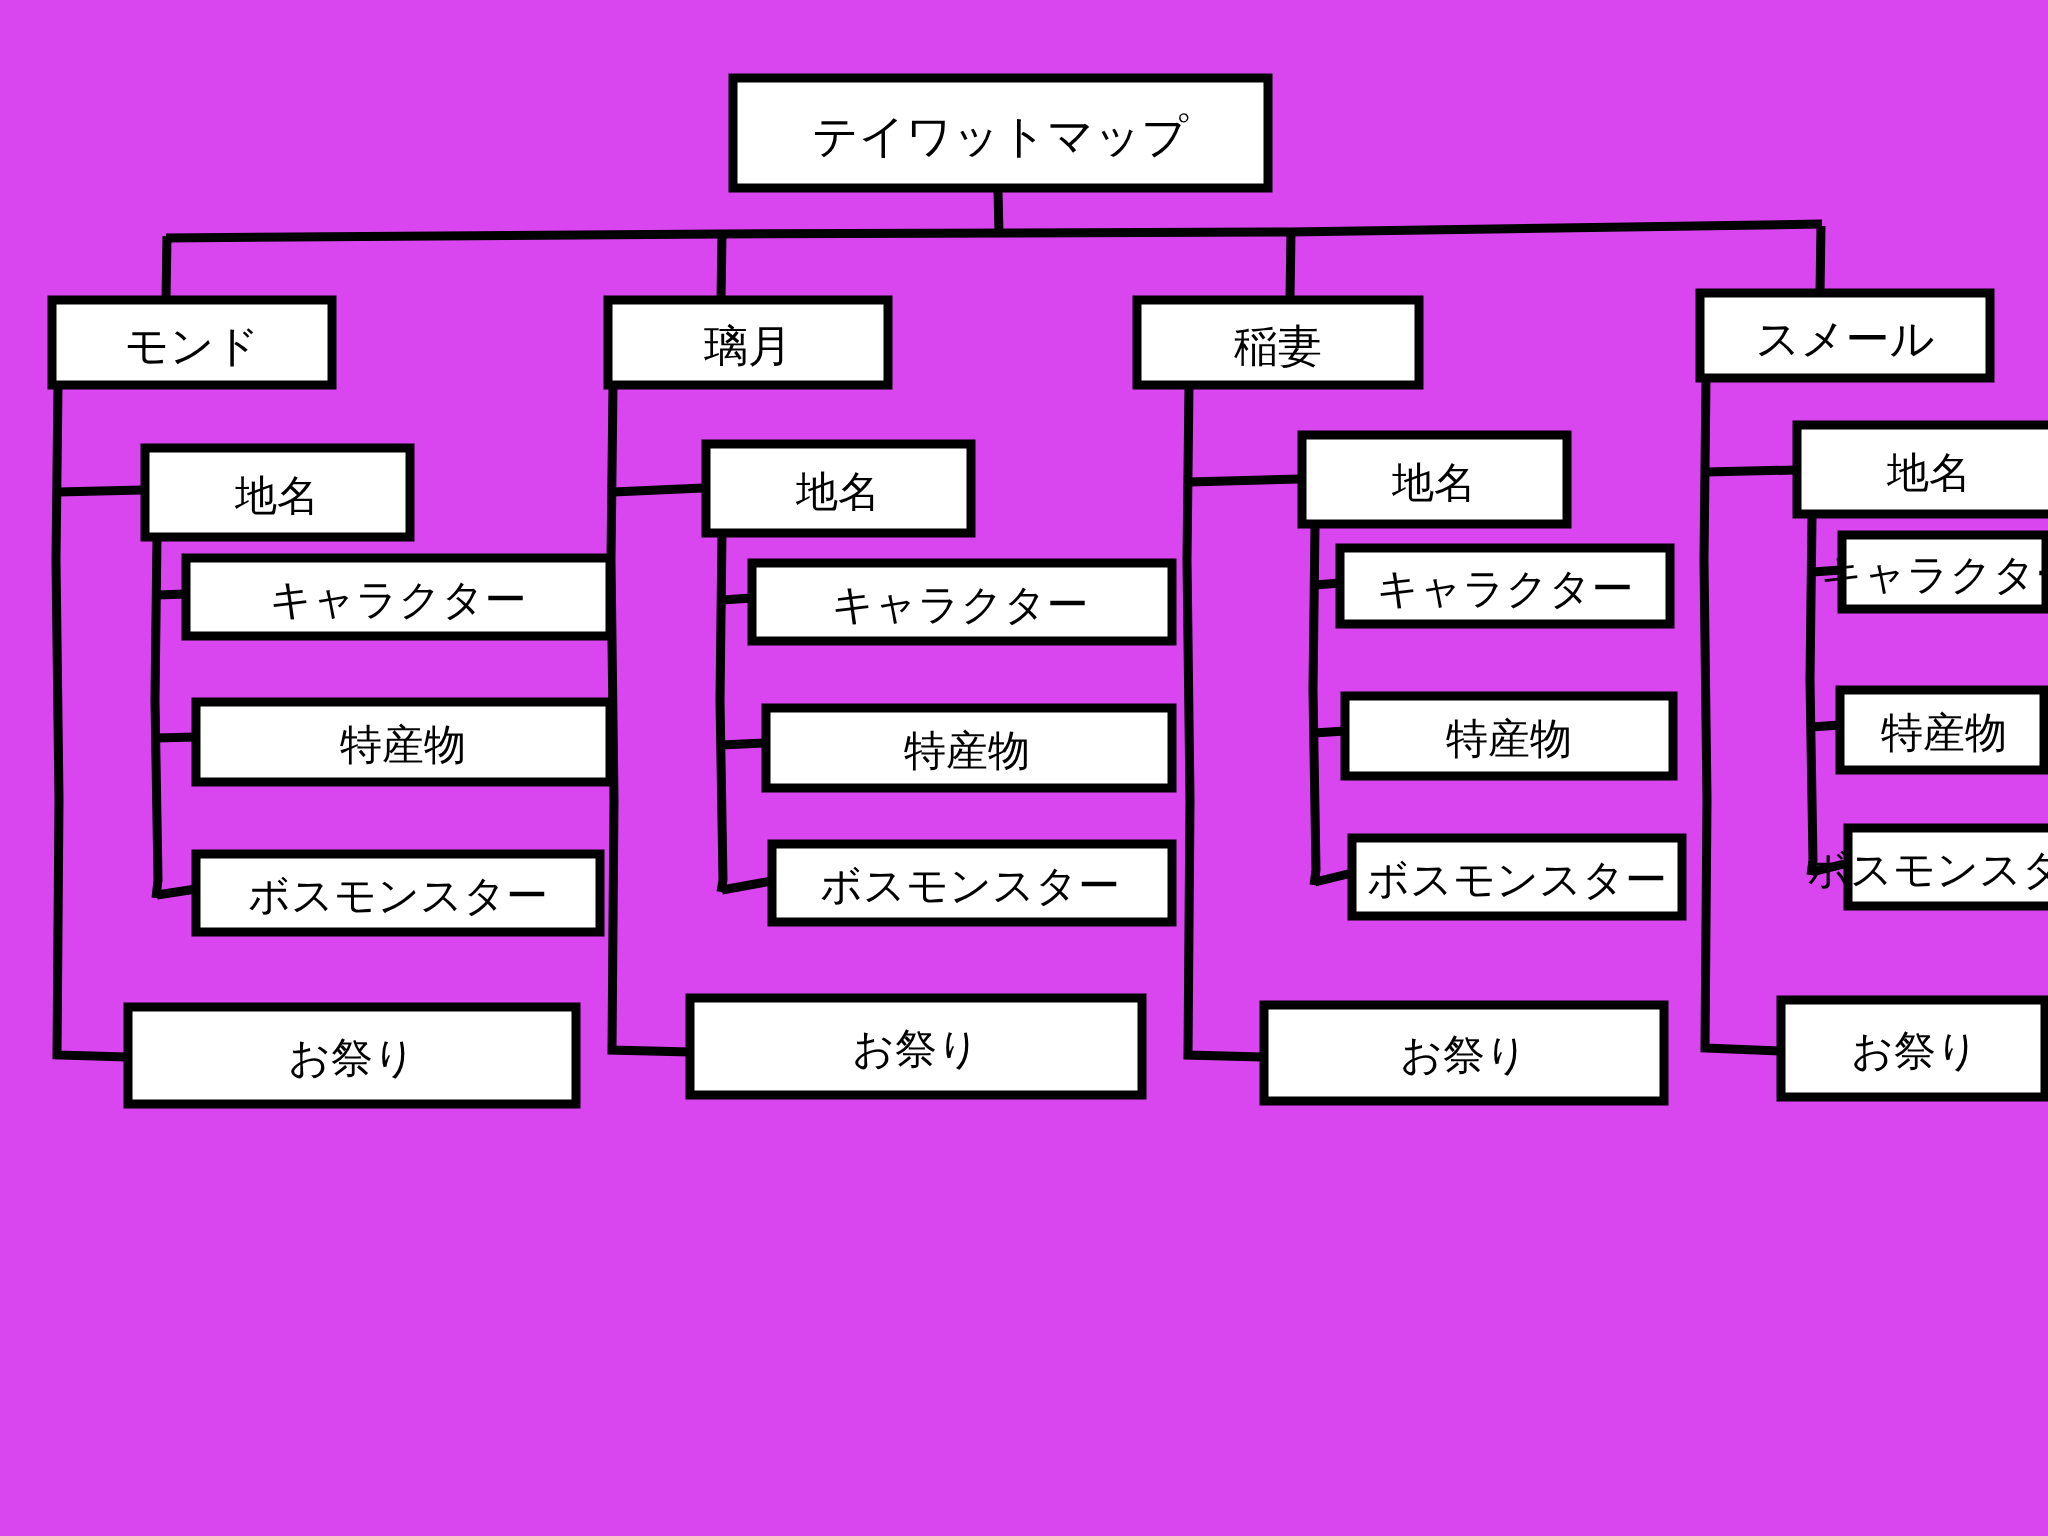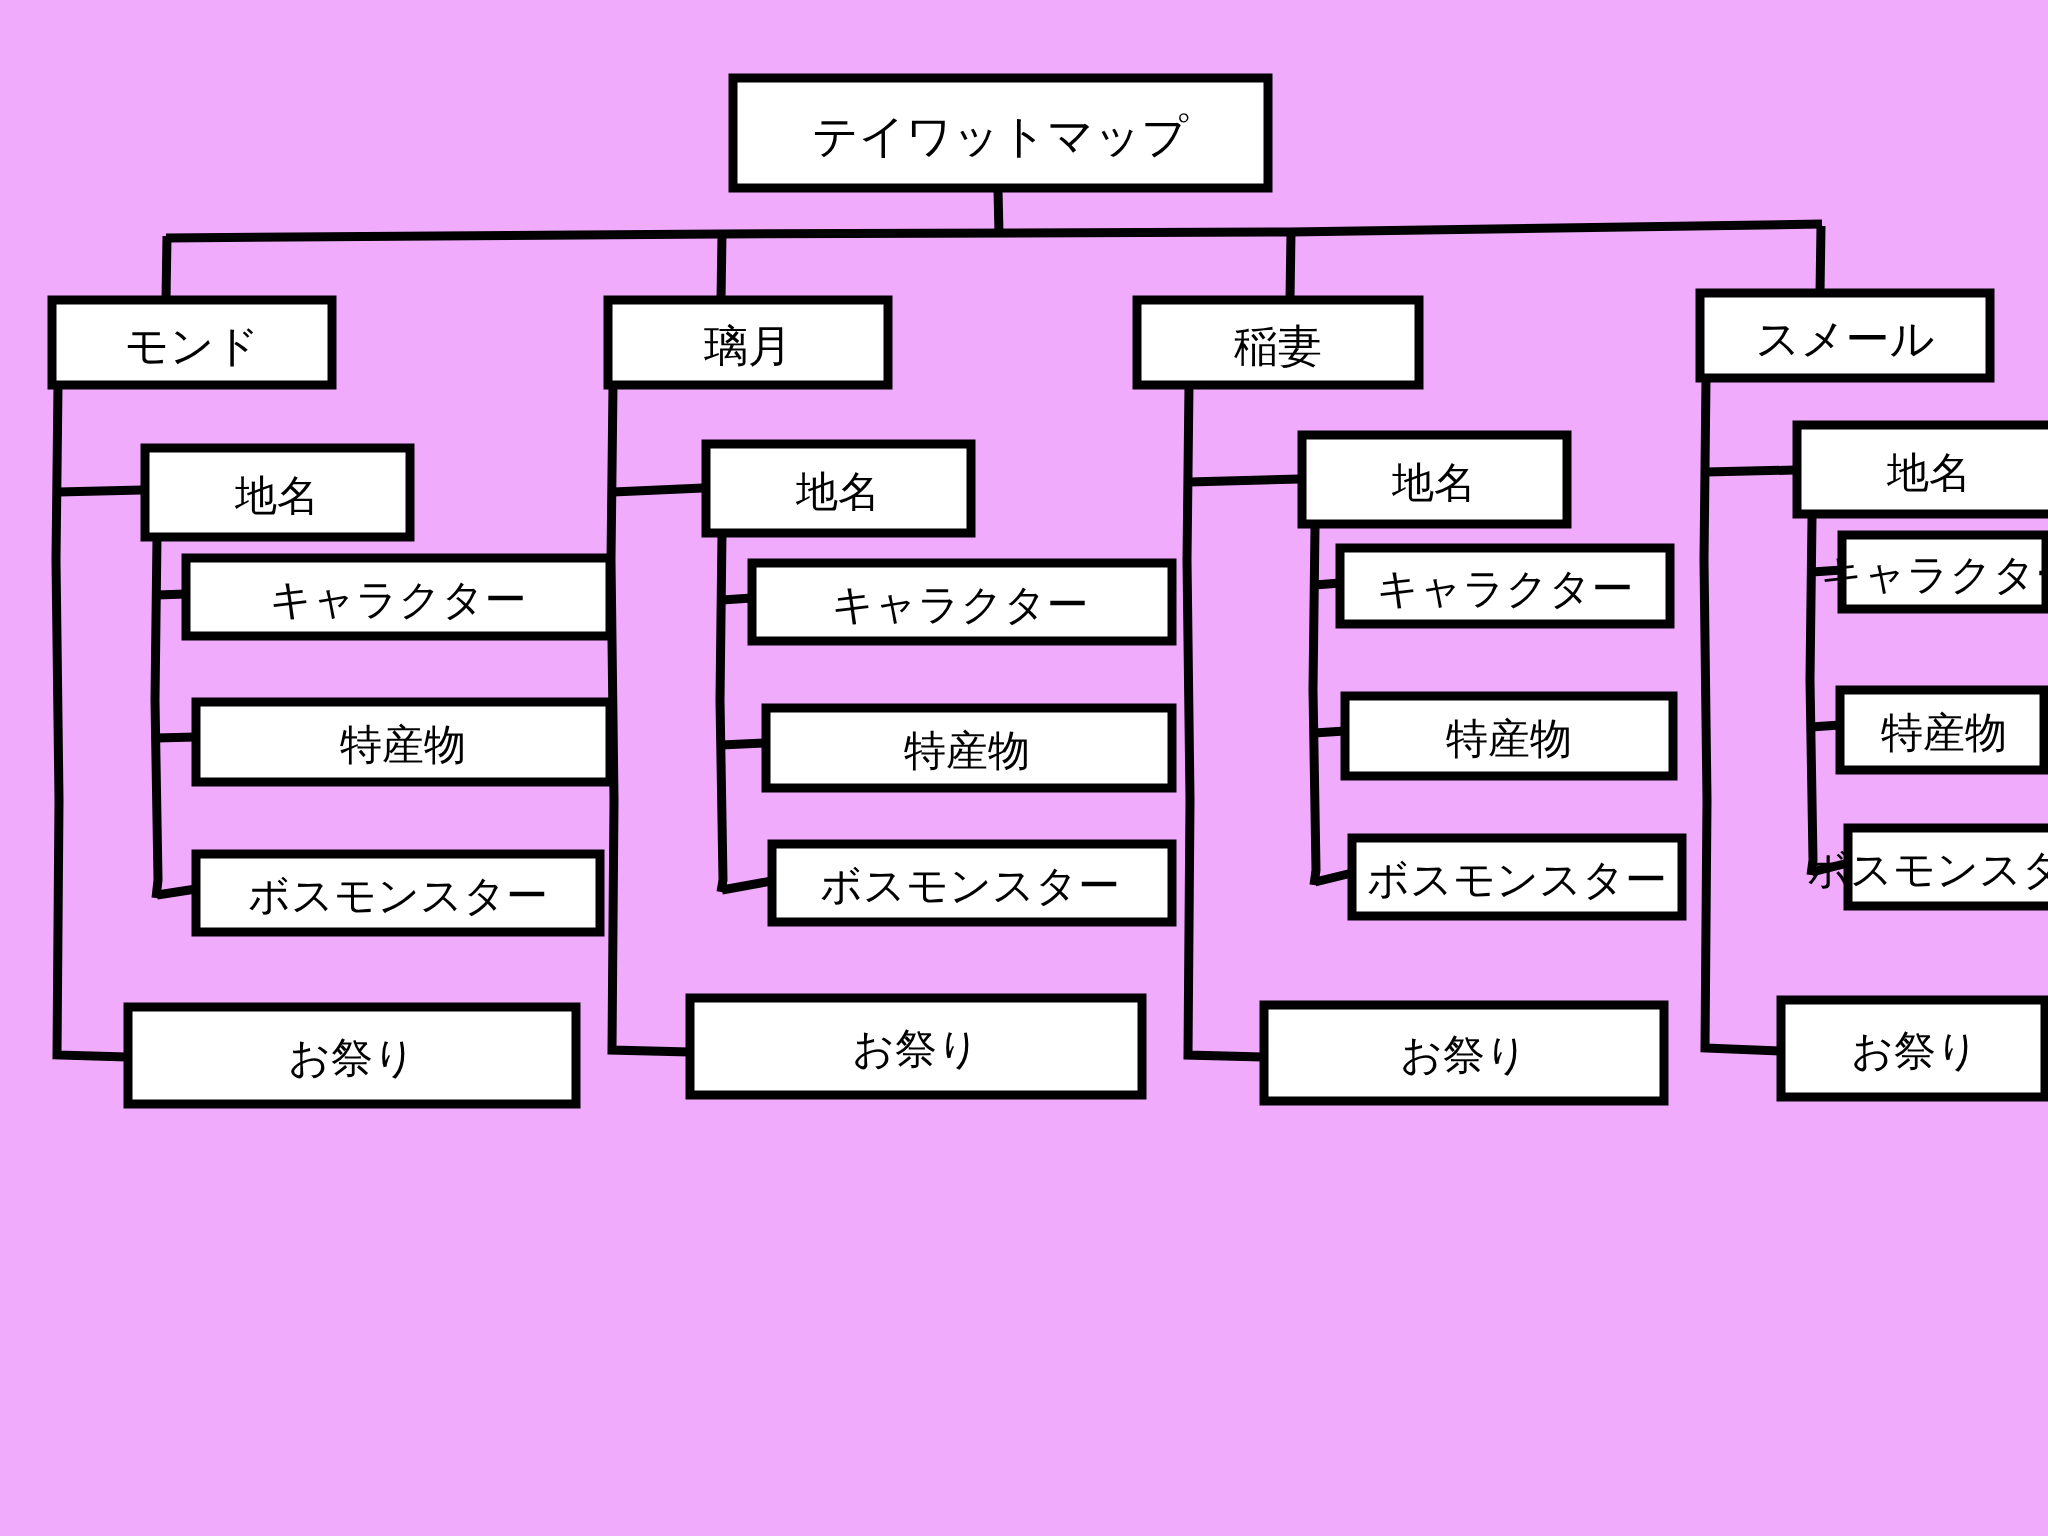--- a/index.html
+++ b/index.html
@@ -18,7 +18,7 @@
     position: relative;
     width: 2048px;
     height: 1536px;
-    background: #f0abfc;
+    background: #d946ef;
   }
   svg#chart-svg {
     position: absolute;

